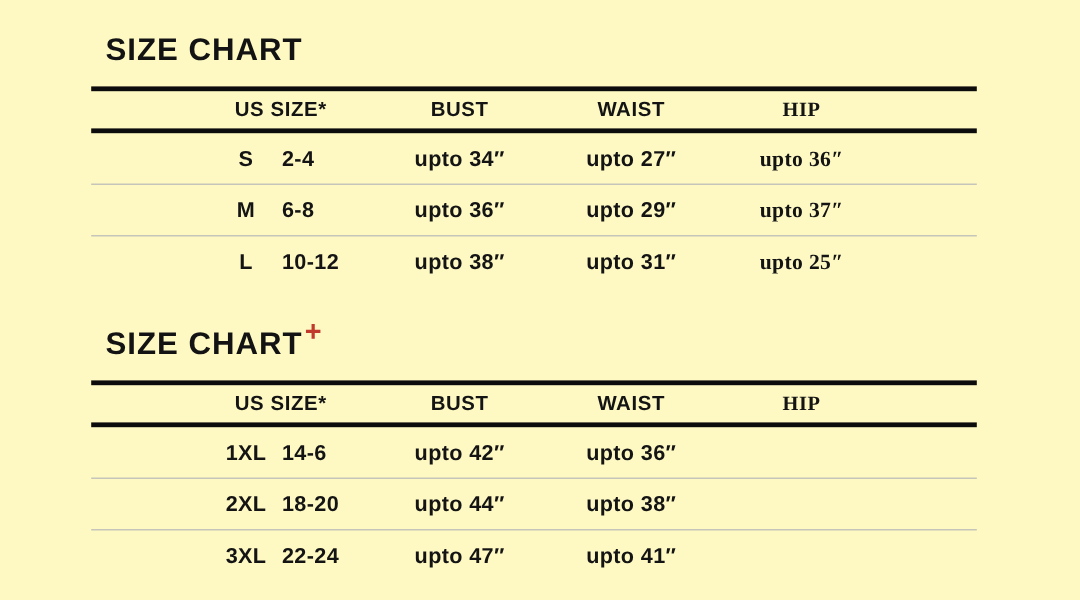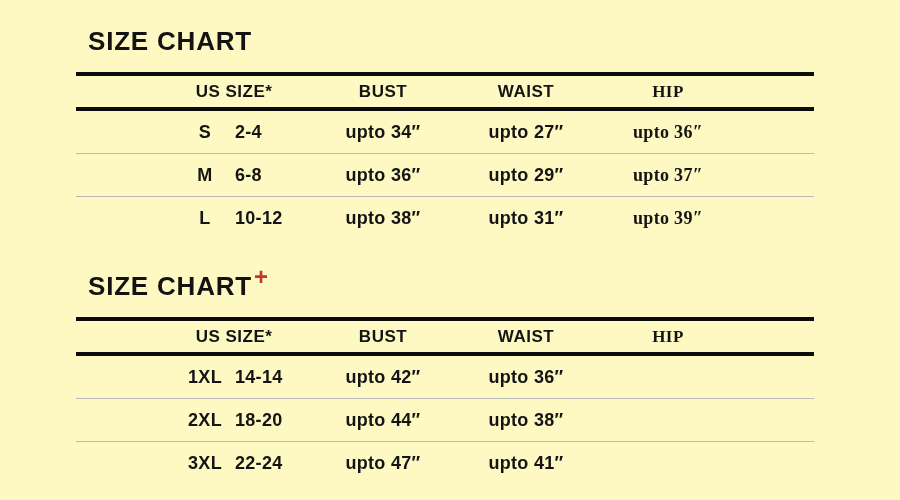--- a/index.html
+++ b/index.html
@@ -99,7 +99,7 @@
         </div>
         <div class="cell c2">upto 38″</div>
         <div class="cell c3">upto 31″</div>
-        <div class="cell c4">upto 39″</div>
+        <div class="cell c4">upto 25″</div>
       </div>
     </div>
   </section>

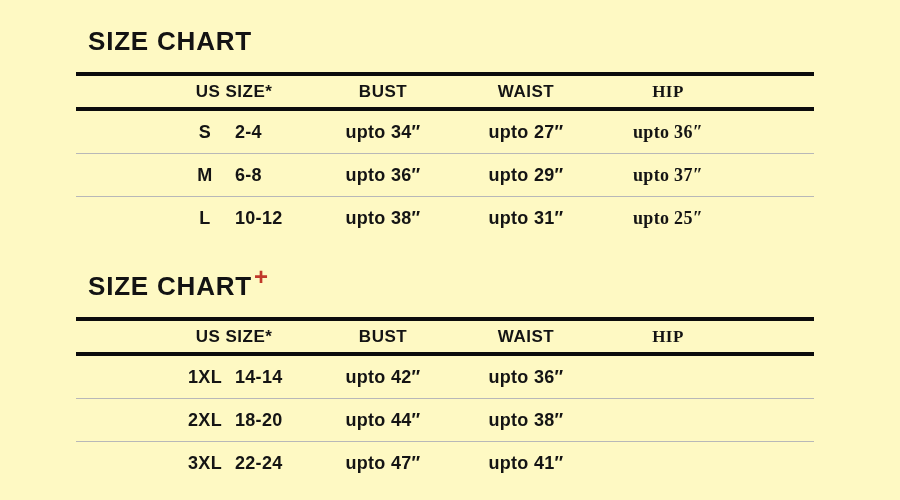--- a/index.html
+++ b/index.html
@@ -119,7 +119,7 @@
       <div class="row">
         <div class="cell c1 size">
           <span class="code">1XL</span>
-          <span class="range">14-14</span>
+          <span class="range">14-6</span>
         </div>
         <div class="cell c2">upto 42″</div>
         <div class="cell c3">upto 36″</div>

